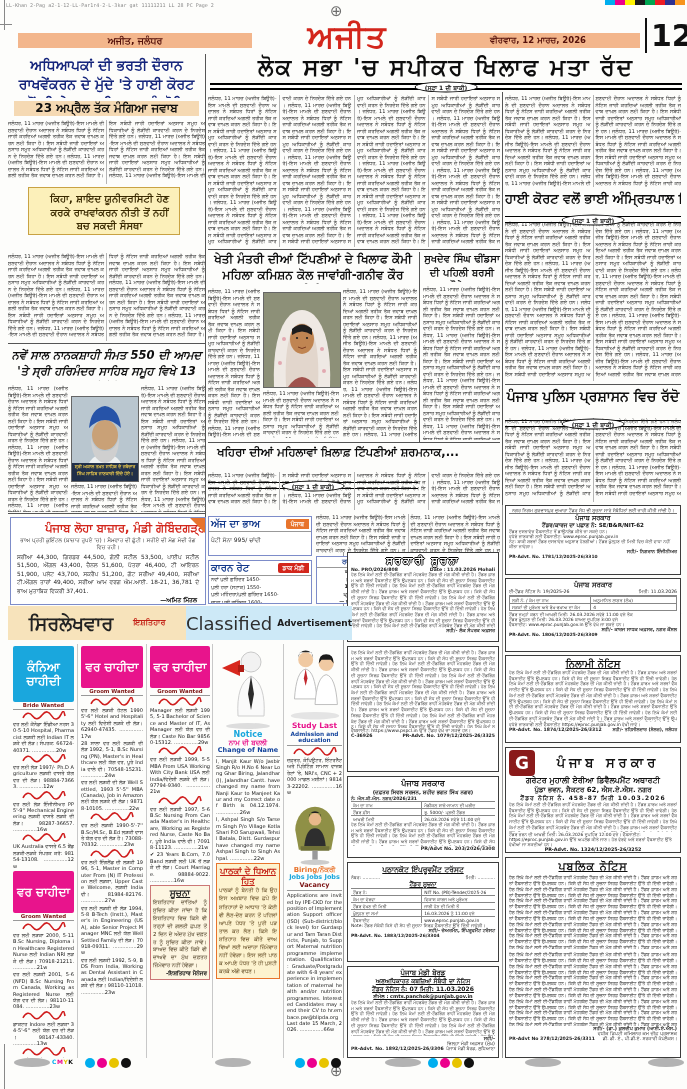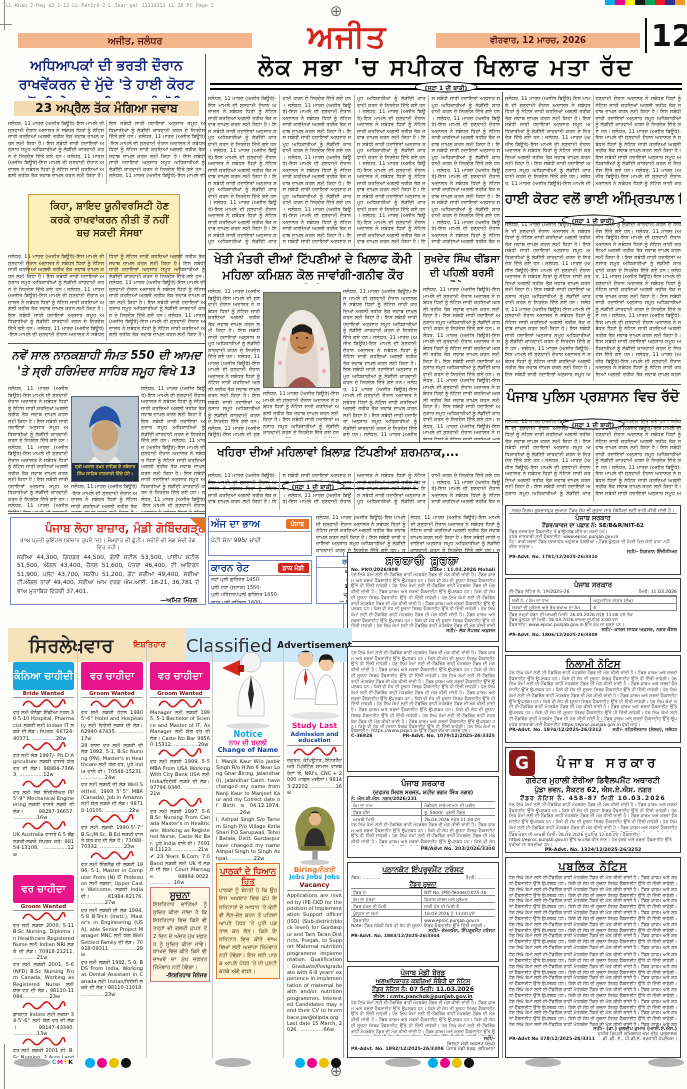--- a/index.html
+++ b/index.html
@@ -100,7 +100,7 @@
   <div class="abs hd" style="left:8px;top:56px;width:197px;height:42px;font-size:14px;line-height:1.35;color:#15257c;">ਅਧਿਆਪਕਾਂ ਦੀ ਭਰਤੀ ਦੌਰਾਨ ਰਾਖਵੇਂਕਰਨ ਦੇ ਮੁੱਦੇ 'ਤੇ ਹਾਈ ਕੋਰਟ ਵਲੋਂ ਪੀ.ਏ.ਯੂ. ਲੁਧਿਆਣਾ ਨੂੰ ਨੋਟਿਸ</div>
   <div class="abs hd" style="left:14px;top:101px;width:185px;height:15px;background:#f5d9b3;font-size:12px;line-height:15px;">23 ਅਪ੍ਰੈਲ ਤੱਕ ਮੰਗਿਆ ਜਵਾਬ</div>
   <div class="abs bt c2" style="left:8px;top:120px;width:197px;height:64px;">ਜਲੰਧਰ, 11 ਮਾਰਚ (ਅਜੀਤ ਬਿਊਰੋ)-ਇਸ ਮਾਮਲੇ ਦੀ ਸੁਣਵਾਈ ਦੌਰਾਨ ਅਦਾਲਤ ਨੇ ਸਬੰਧਤ ਧਿਰਾਂ ਨੂੰ ਨੋਟਿਸ ਜਾਰੀ ਕਰਦਿਆਂ ਅਗਲੀ ਤਰੀਕ ਤੱਕ ਜਵਾਬ ਦਾਖ਼ਲ ਕਰਨ ਲਈ ਕਿਹਾ ਹੈ। ਇਸ ਸਬੰਧੀ ਜਾਰੀ ਹਦਾਇਤਾਂ ਅਨੁਸਾਰ ਸਮੂਹ ਅਧਿਕਾਰੀਆਂ ਨੂੰ ਲੋੜੀਂਦੀ ਕਾਰਵਾਈ ਕਰਨ ਦੇ ਨਿਰਦੇਸ਼ ਦਿੱਤੇ ਗਏ ਹਨ।  ਜਲੰਧਰ, 11 ਮਾਰਚ (ਅਜੀਤ ਬਿਊਰੋ)-ਇਸ ਮਾਮਲੇ ਦੀ ਸੁਣਵਾਈ ਦੌਰਾਨ ਅਦਾਲਤ ਨੇ ਸਬੰਧਤ ਧਿਰਾਂ ਨੂੰ ਨੋਟਿਸ ਜਾਰੀ ਕਰਦਿਆਂ ਅਗਲੀ ਤਰੀਕ ਤੱਕ ਜਵਾਬ ਦਾਖ਼ਲ ਕਰਨ ਲਈ ਕਿਹਾ ਹੈ। ਇਸ ਸਬੰਧੀ ਜਾਰੀ ਹਦਾਇਤਾਂ ਅਨੁਸਾਰ ਸਮੂਹ ਅਧਿਕਾਰੀਆਂ ਨੂੰ ਲੋੜੀਂਦੀ ਕਾਰਵਾਈ ਕਰਨ ਦੇ ਨਿਰਦੇਸ਼ ਦਿੱਤੇ ਗਏ ਹਨ।  ਜਲੰਧਰ, 11 ਮਾਰਚ (ਅਜੀਤ ਬਿਊਰੋ)-ਇਸ ਮਾਮਲੇ ਦੀ ਸੁਣਵਾਈ ਦੌਰਾਨ ਅਦਾਲਤ ਨੇ ਸਬੰਧਤ ਧਿਰਾਂ ਨੂੰ ਨੋਟਿਸ ਜਾਰੀ ਕਰਦਿਆਂ ਅਗਲੀ ਤਰੀਕ ਤੱਕ ਜਵਾਬ ਦਾਖ਼ਲ ਕਰਨ ਲਈ ਕਿਹਾ ਹੈ। ਇਸ ਸਬੰਧੀ ਜਾਰੀ ਹਦਾਇਤਾਂ ਅਨੁਸਾਰ ਸਮੂਹ ਅਧਿਕਾਰੀਆਂ ਨੂੰ ਲੋੜੀਂਦੀ ਕਾਰਵਾਈ ਕਰਨ ਦੇ ਨਿਰਦੇਸ਼ ਦਿੱਤੇ ਗਏ ਹਨ।  ਜਲੰਧਰ, 11 ਮਾਰਚ (ਅਜੀਤ ਬਿਊਰੋ)-ਇਸ ਮਾਮਲੇ ਦੀ ਸੁਣਵਾਈ ਦੌਰਾਨ ਅਦਾਲਤ ਨੇ ਸਬੰਧਤ ਧਿਰਾਂ ਨੂੰ ਨੋਟਿਸ ਜਾਰੀ ਕਰਦਿਆਂ ਅਗਲੀ ਤਰੀਕ ਤੱਕ ਜਵਾਬ ਦਾਖ਼ਲ ਕਰਨ ਲਈ ਕਿਹਾ ਹੈ। ਇਸ ਸਬੰਧੀ ਜਾਰੀ ਹਦਾਇਤਾਂ ਅਨੁਸਾਰ ਸਮੂਹ ਅਧਿਕਾਰੀਆਂ ਨੂੰ ਲੋੜੀਂਦੀ ਕਾਰਵਾਈ ਕਰਨ ਦੇ ਨਿਰਦੇਸ਼ ਦਿੱਤੇ ਗਏ ਹਨ।  ਜਲੰਧਰ, 11 ਮਾਰਚ (ਅਜੀਤ ਬਿਊਰੋ)-ਇਸ ਮਾਮਲੇ ਦੀ ਸੁਣਵਾਈ ਦੌਰਾਨ ਅਦਾਲਤ ਨੇ ਸਬੰਧਤ ਧਿਰਾਂ ਨੂੰ ਨੋਟਿਸ ਜਾਰੀ ਕਰਦਿਆਂ ਅਗਲੀ ਤਰੀਕ ਤੱਕ ਜਵਾਬ ਦਾਖ਼ਲ ਕਰਨ ਲਈ ਕਿਹਾ ਹੈ। ਇਸ ਸਬੰਧੀ ਜਾਰੀ ਹਦਾਇਤਾਂ ਅਨੁਸਾਰ ਸਮੂਹ ਅਧਿਕਾਰੀਆਂ ਨੂੰ ਲੋੜੀਂਦੀ ਕਾਰਵਾਈ ਕਰਨ ਦੇ ਨਿਰਦੇਸ਼ ਦਿੱਤੇ ਗਏ ਹਨ।  ਜਲੰਧਰ, 11 ਮਾਰਚ (ਅਜੀਤ ਬਿਊਰੋ)-ਇਸ ਮਾਮਲੇ ਦੀ ਸੁਣਵਾਈ ਦੌਰਾਨ ਅਦਾਲਤ ਨੇ ਸਬੰਧਤ ਧਿਰਾਂ ਨੂੰ ਨੋਟਿਸ ਜਾਰੀ ਕਰਦਿਆਂ ਅਗਲੀ ਤਰੀਕ ਤੱਕ ਜਵਾਬ ਦਾਖ਼ਲ ਕਰਨ ਲਈ ਕਿਹਾ ਹੈ। ਇਸ ਸਬੰਧੀ ਜਾਰੀ ਹਦਾਇਤਾਂ ਅਨੁਸਾਰ ਸਮੂਹ ਅਧਿਕਾਰੀਆਂ ਨੂੰ ਲੋੜੀਂਦੀ ਕਾਰਵਾਈ ਕਰਨ ਦੇ ਨਿਰਦੇਸ਼ ਦਿੱਤੇ ਗਏ ਹਨ।  </div>
-  <div class="abs quote" style="left:28px;top:194px;width:152px;height:80px;padding-left:16px;">ਕਿਹਾ, ਸ਼ਾਇਦ ਯੂਨੀਵਰਸਿਟੀ ਹੋਣ ਕਰਕੇ ਰਾਖਵਾਂਕਰਨ ਨੀਤੀ ਤੋਂ ਨਹੀਂ ਬਚ ਸਕਦੀ ਸੰਸਥਾ</div>
+  <div class="abs quote" style="left:28px;top:187px;width:152px;height:48px;padding-left:16px;">ਕਿਹਾ, ਸ਼ਾਇਦ ਯੂਨੀਵਰਸਿਟੀ ਹੋਣ ਕਰਕੇ ਰਾਖਵਾਂਕਰਨ ਨੀਤੀ ਤੋਂ ਨਹੀਂ ਬਚ ਸਕਦੀ ਸੰਸਥਾ</div>
   <div class="abs bt c2" style="left:8px;top:253px;width:197px;height:88px;">ਜਲੰਧਰ, 11 ਮਾਰਚ (ਅਜੀਤ ਬਿਊਰੋ)-ਇਸ ਮਾਮਲੇ ਦੀ ਸੁਣਵਾਈ ਦੌਰਾਨ ਅਦਾਲਤ ਨੇ ਸਬੰਧਤ ਧਿਰਾਂ ਨੂੰ ਨੋਟਿਸ ਜਾਰੀ ਕਰਦਿਆਂ ਅਗਲੀ ਤਰੀਕ ਤੱਕ ਜਵਾਬ ਦਾਖ਼ਲ ਕਰਨ ਲਈ ਕਿਹਾ ਹੈ। ਇਸ ਸਬੰਧੀ ਜਾਰੀ ਹਦਾਇਤਾਂ ਅਨੁਸਾਰ ਸਮੂਹ ਅਧਿਕਾਰੀਆਂ ਨੂੰ ਲੋੜੀਂਦੀ ਕਾਰਵਾਈ ਕਰਨ ਦੇ ਨਿਰਦੇਸ਼ ਦਿੱਤੇ ਗਏ ਹਨ।  ਜਲੰਧਰ, 11 ਮਾਰਚ (ਅਜੀਤ ਬਿਊਰੋ)-ਇਸ ਮਾਮਲੇ ਦੀ ਸੁਣਵਾਈ ਦੌਰਾਨ ਅਦਾਲਤ ਨੇ ਸਬੰਧਤ ਧਿਰਾਂ ਨੂੰ ਨੋਟਿਸ ਜਾਰੀ ਕਰਦਿਆਂ ਅਗਲੀ ਤਰੀਕ ਤੱਕ ਜਵਾਬ ਦਾਖ਼ਲ ਕਰਨ ਲਈ ਕਿਹਾ ਹੈ। ਇਸ ਸਬੰਧੀ ਜਾਰੀ ਹਦਾਇਤਾਂ ਅਨੁਸਾਰ ਸਮੂਹ ਅਧਿਕਾਰੀਆਂ ਨੂੰ ਲੋੜੀਂਦੀ ਕਾਰਵਾਈ ਕਰਨ ਦੇ ਨਿਰਦੇਸ਼ ਦਿੱਤੇ ਗਏ ਹਨ।  ਜਲੰਧਰ, 11 ਮਾਰਚ (ਅਜੀਤ ਬਿਊਰੋ)-ਇਸ ਮਾਮਲੇ ਦੀ ਸੁਣਵਾਈ ਦੌਰਾਨ ਅਦਾਲਤ ਨੇ ਸਬੰਧਤ ਧਿਰਾਂ ਨੂੰ ਨੋਟਿਸ ਜਾਰੀ ਕਰਦਿਆਂ ਅਗਲੀ ਤਰੀਕ ਤੱਕ ਜਵਾਬ ਦਾਖ਼ਲ ਕਰਨ ਲਈ ਕਿਹਾ ਹੈ। ਇਸ ਸਬੰਧੀ ਜਾਰੀ ਹਦਾਇਤਾਂ ਅਨੁਸਾਰ ਸਮੂਹ ਅਧਿਕਾਰੀਆਂ ਨੂੰ ਲੋੜੀਂਦੀ ਕਾਰਵਾਈ ਕਰਨ ਦੇ ਨਿਰਦੇਸ਼ ਦਿੱਤੇ ਗਏ ਹਨ।  ਜਲੰਧਰ, 11 ਮਾਰਚ (ਅਜੀਤ ਬਿਊਰੋ)-ਇਸ ਮਾਮਲੇ ਦੀ ਸੁਣਵਾਈ ਦੌਰਾਨ ਅਦਾਲਤ ਨੇ ਸਬੰਧਤ ਧਿਰਾਂ ਨੂੰ ਨੋਟਿਸ ਜਾਰੀ ਕਰਦਿਆਂ ਅਗਲੀ ਤਰੀਕ ਤੱਕ ਜਵਾਬ ਦਾਖ਼ਲ ਕਰਨ ਲਈ ਕਿਹਾ ਹੈ। ਇਸ ਸਬੰਧੀ ਜਾਰੀ ਹਦਾਇਤਾਂ ਅਨੁਸਾਰ ਸਮੂਹ ਅਧਿਕਾਰੀਆਂ ਨੂੰ ਲੋੜੀਂਦੀ ਕਾਰਵਾਈ ਕਰਨ ਦੇ ਨਿਰਦੇਸ਼ ਦਿੱਤੇ ਗਏ ਹਨ।  ਜਲੰਧਰ, 11 ਮਾਰਚ (ਅਜੀਤ ਬਿਊਰੋ)-ਇਸ ਮਾਮਲੇ ਦੀ ਸੁਣਵਾਈ ਦੌਰਾਨ ਅਦਾਲਤ ਨੇ ਸਬੰਧਤ ਧਿਰਾਂ ਨੂੰ ਨੋਟਿਸ ਜਾਰੀ ਕਰਦਿਆਂ ਅਗਲੀ ਤਰੀਕ ਤੱਕ ਜਵਾਬ ਦਾਖ਼ਲ ਕਰਨ ਲਈ ਕਿਹਾ ਹੈ। ਇਸ ਸਬੰਧੀ ਜਾਰੀ ਹਦਾਇਤਾਂ ਅਨੁਸਾਰ ਸਮੂਹ ਅਧਿਕਾਰੀਆਂ ਨੂੰ ਲੋੜੀਂਦੀ ਕਾਰਵਾਈ ਕਰਨ ਦੇ ਨਿਰਦੇਸ਼ ਦਿੱਤੇ ਗਏ ਹਨ।  ਜਲੰਧਰ, 11 ਮਾਰਚ (ਅਜੀਤ ਬਿਊਰੋ)-ਇਸ ਮਾਮਲੇ ਦੀ ਸੁਣਵਾਈ ਦੌਰਾਨ ਅਦਾਲਤ ਨੇ ਸਬੰਧਤ ਧਿਰਾਂ ਨੂੰ ਨੋਟਿਸ ਜਾਰੀ ਕਰਦਿਆਂ ਅਗਲੀ ਤਰੀਕ ਤੱਕ ਜਵਾਬ ਦਾਖ਼ਲ ਕਰਨ ਲਈ ਕਿਹਾ ਹੈ। ਇਸ ਸਬੰਧੀ ਜਾਰੀ ਹਦਾਇਤਾਂ ਅਨੁਸਾਰ ਸਮੂਹ ਅਧਿਕਾਰੀਆਂ ਨੂੰ ਲੋੜੀਂਦੀ ਕਾਰਵਾਈ ਕਰਨ ਦੇ ਨਿਰਦੇਸ਼ ਦਿੱਤੇ ਗਏ ਹਨ।  ਜਲੰਧਰ, 11 ਮਾਰਚ (ਅਜੀਤ ਬਿਊਰੋ)-ਇਸ ਮਾਮਲੇ ਦੀ ਸੁਣਵਾਈ ਦੌਰਾਨ ਅਦਾਲਤ ਨੇ ਸਬੰਧਤ ਧਿਰਾਂ ਨੂੰ ਨੋਟਿਸ ਜਾਰੀ ਕਰਦਿਆਂ ਅਗਲੀ ਤਰੀਕ ਤੱਕ ਜਵਾਬ ਦਾਖ਼ਲ ਕਰਨ ਲਈ ਕਿਹਾ ਹੈ। ਇਸ ਸਬੰਧੀ ਜਾਰੀ ਹਦਾਇਤਾਂ ਅਨੁਸਾਰ ਸਮੂਹ ਅਧਿਕਾਰੀਆਂ ਨੂੰ ਲੋੜੀਂਦੀ ਕਾਰਵਾਈ ਕਰਨ ਦੇ ਨਿਰਦੇਸ਼ ਦਿੱਤੇ ਗਏ ਹਨ।  ਜਲੰਧਰ, 11 ਮਾਰਚ (ਅਜੀਤ ਬਿਊਰੋ)-ਇਸ ਮਾਮਲੇ ਦੀ ਸੁਣਵਾਈ ਦੌਰਾਨ ਅਦਾਲਤ ਨੇ ਸਬੰਧਤ ਧਿਰਾਂ ਨੂੰ ਨੋਟਿਸ ਜਾਰੀ ਕਰਦਿਆਂ ਅਗਲੀ ਤਰੀਕ ਤੱਕ ਜਵਾਬ ਦਾਖ਼ਲ ਕਰਨ ਲਈ ਕਿਹਾ ਹੈ। ਇਸ ਸਬੰਧੀ ਜਾਰੀ ਹਦਾਇਤਾਂ ਅਨੁਸਾਰ ਸਮੂਹ ਅਧਿਕਾਰੀਆਂ ਨੂੰ ਲੋੜੀਂਦੀ ਕਾਰਵਾਈ ਕਰਨ ਦੇ ਨਿਰਦੇਸ਼ ਦਿੱਤੇ ਗਏ ਹਨ।  </div>
 
   <div class="abs hd" style="left:8px;top:347px;width:197px;height:34px;font-size:11.5px;line-height:1.4;font-style:italic;">ਨਵੇਂ ਸਾਲ ਨਾਨਕਸ਼ਾਹੀ ਸੰਮਤ 550 ਦੀ ਆਮਦ 'ਤੇ ਸ੍ਰੀ ਹਰਿਮੰਦਰ ਸਾਹਿਬ ਸਮੂਹ ਵਿਖੇ 13 ਮਾਰਚ ਦੀ ਸ਼ਾਮ ਨੂੰ ਹੋਵੇਗੀ ਆਤਿਸ਼ਬਾਜ਼ੀ</div>

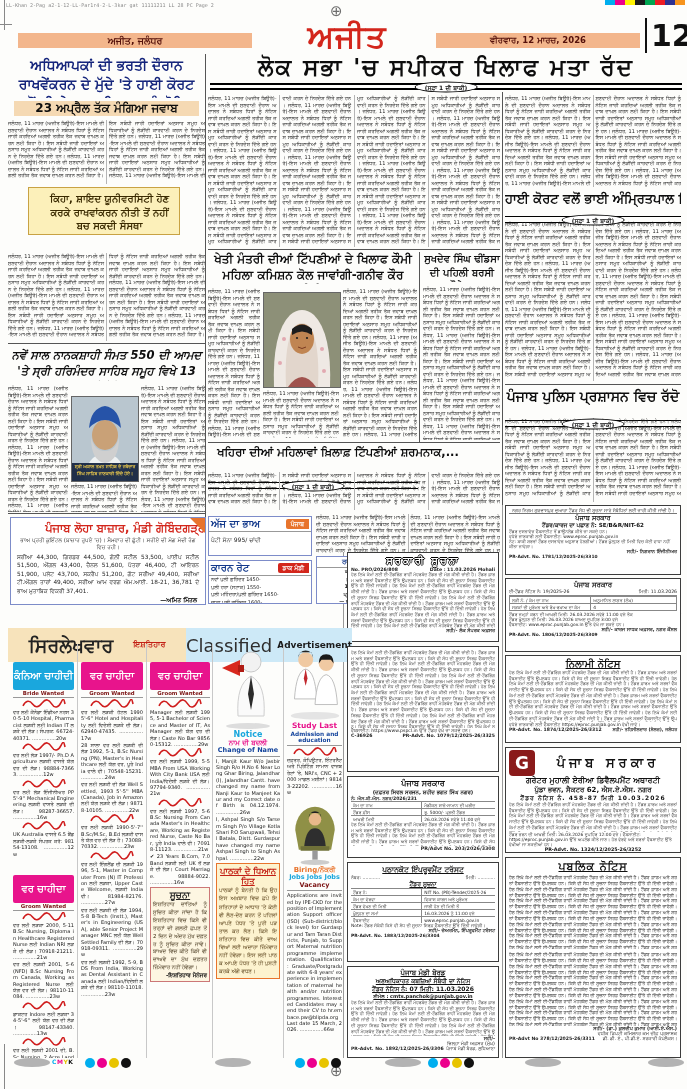--- a/index.html
+++ b/index.html
@@ -218,7 +218,7 @@
     <div class="sig">ਸਹੀ/- ਲੋਕ ਸੰਪਰਕ ਅਫ਼ਸਰ</div>
   </div>
 
-  <div class="abs" style="left:8px;top:628px;width:332px;height:34px;display:flex;">
+  <div class="abs" style="left:8px;top:606px;width:332px;height:34px;display:flex;">
     <div style="flex:0 0 178px;background:#f7e3bb;display:flex;align-items:center;justify-content:center;gap:4px;">
       <span style="font-size:19px;font-weight:bold;color:#222;">ਸਿਰਲੇਖਵਾਰ</span>
       <span style="font-size:8px;font-weight:bold;color:#c32015;margin-left:16px;">ਇਸ਼ਤਿਹਾਰ</span>

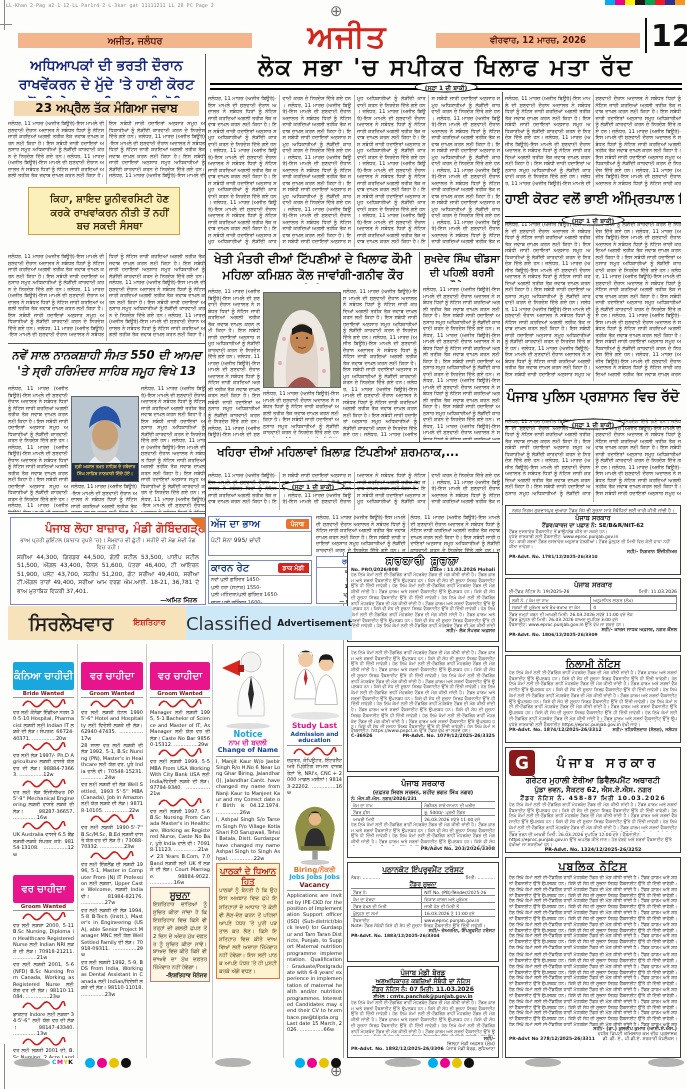--- a/index.html
+++ b/index.html
@@ -28,7 +28,7 @@
   
   .ccol{position:absolute;top:644px;height:414px;overflow:hidden;border-left:1px solid #c8c8c8;padding-left:3px;box-sizing:border-box;}
   .ad{font-size:5px;line-height:1.28;text-align:justify;word-break:break-all;color:#181818;margin:1px 0;}
-  .chip{border-radius:2px;color:#fff;font-weight:bold;font-size:10px;text-align:center;padding:8px 0;margin-top:18px;}
+  .chip{border-radius:2px;color:#fff;font-weight:bold;font-size:12px;text-align:center;padding:14px 0;margin-top:2px;}
   .chipsub{text-align:center;font-size:5.4px;font-weight:bold;color:#7c1414;border-bottom:.5px solid #999;padding-bottom:1px;margin-bottom:1px;}
   .script{display:block;margin:1px auto;}
   .cart-label{text-align:center;font-weight:bold;line-height:1.15;}

